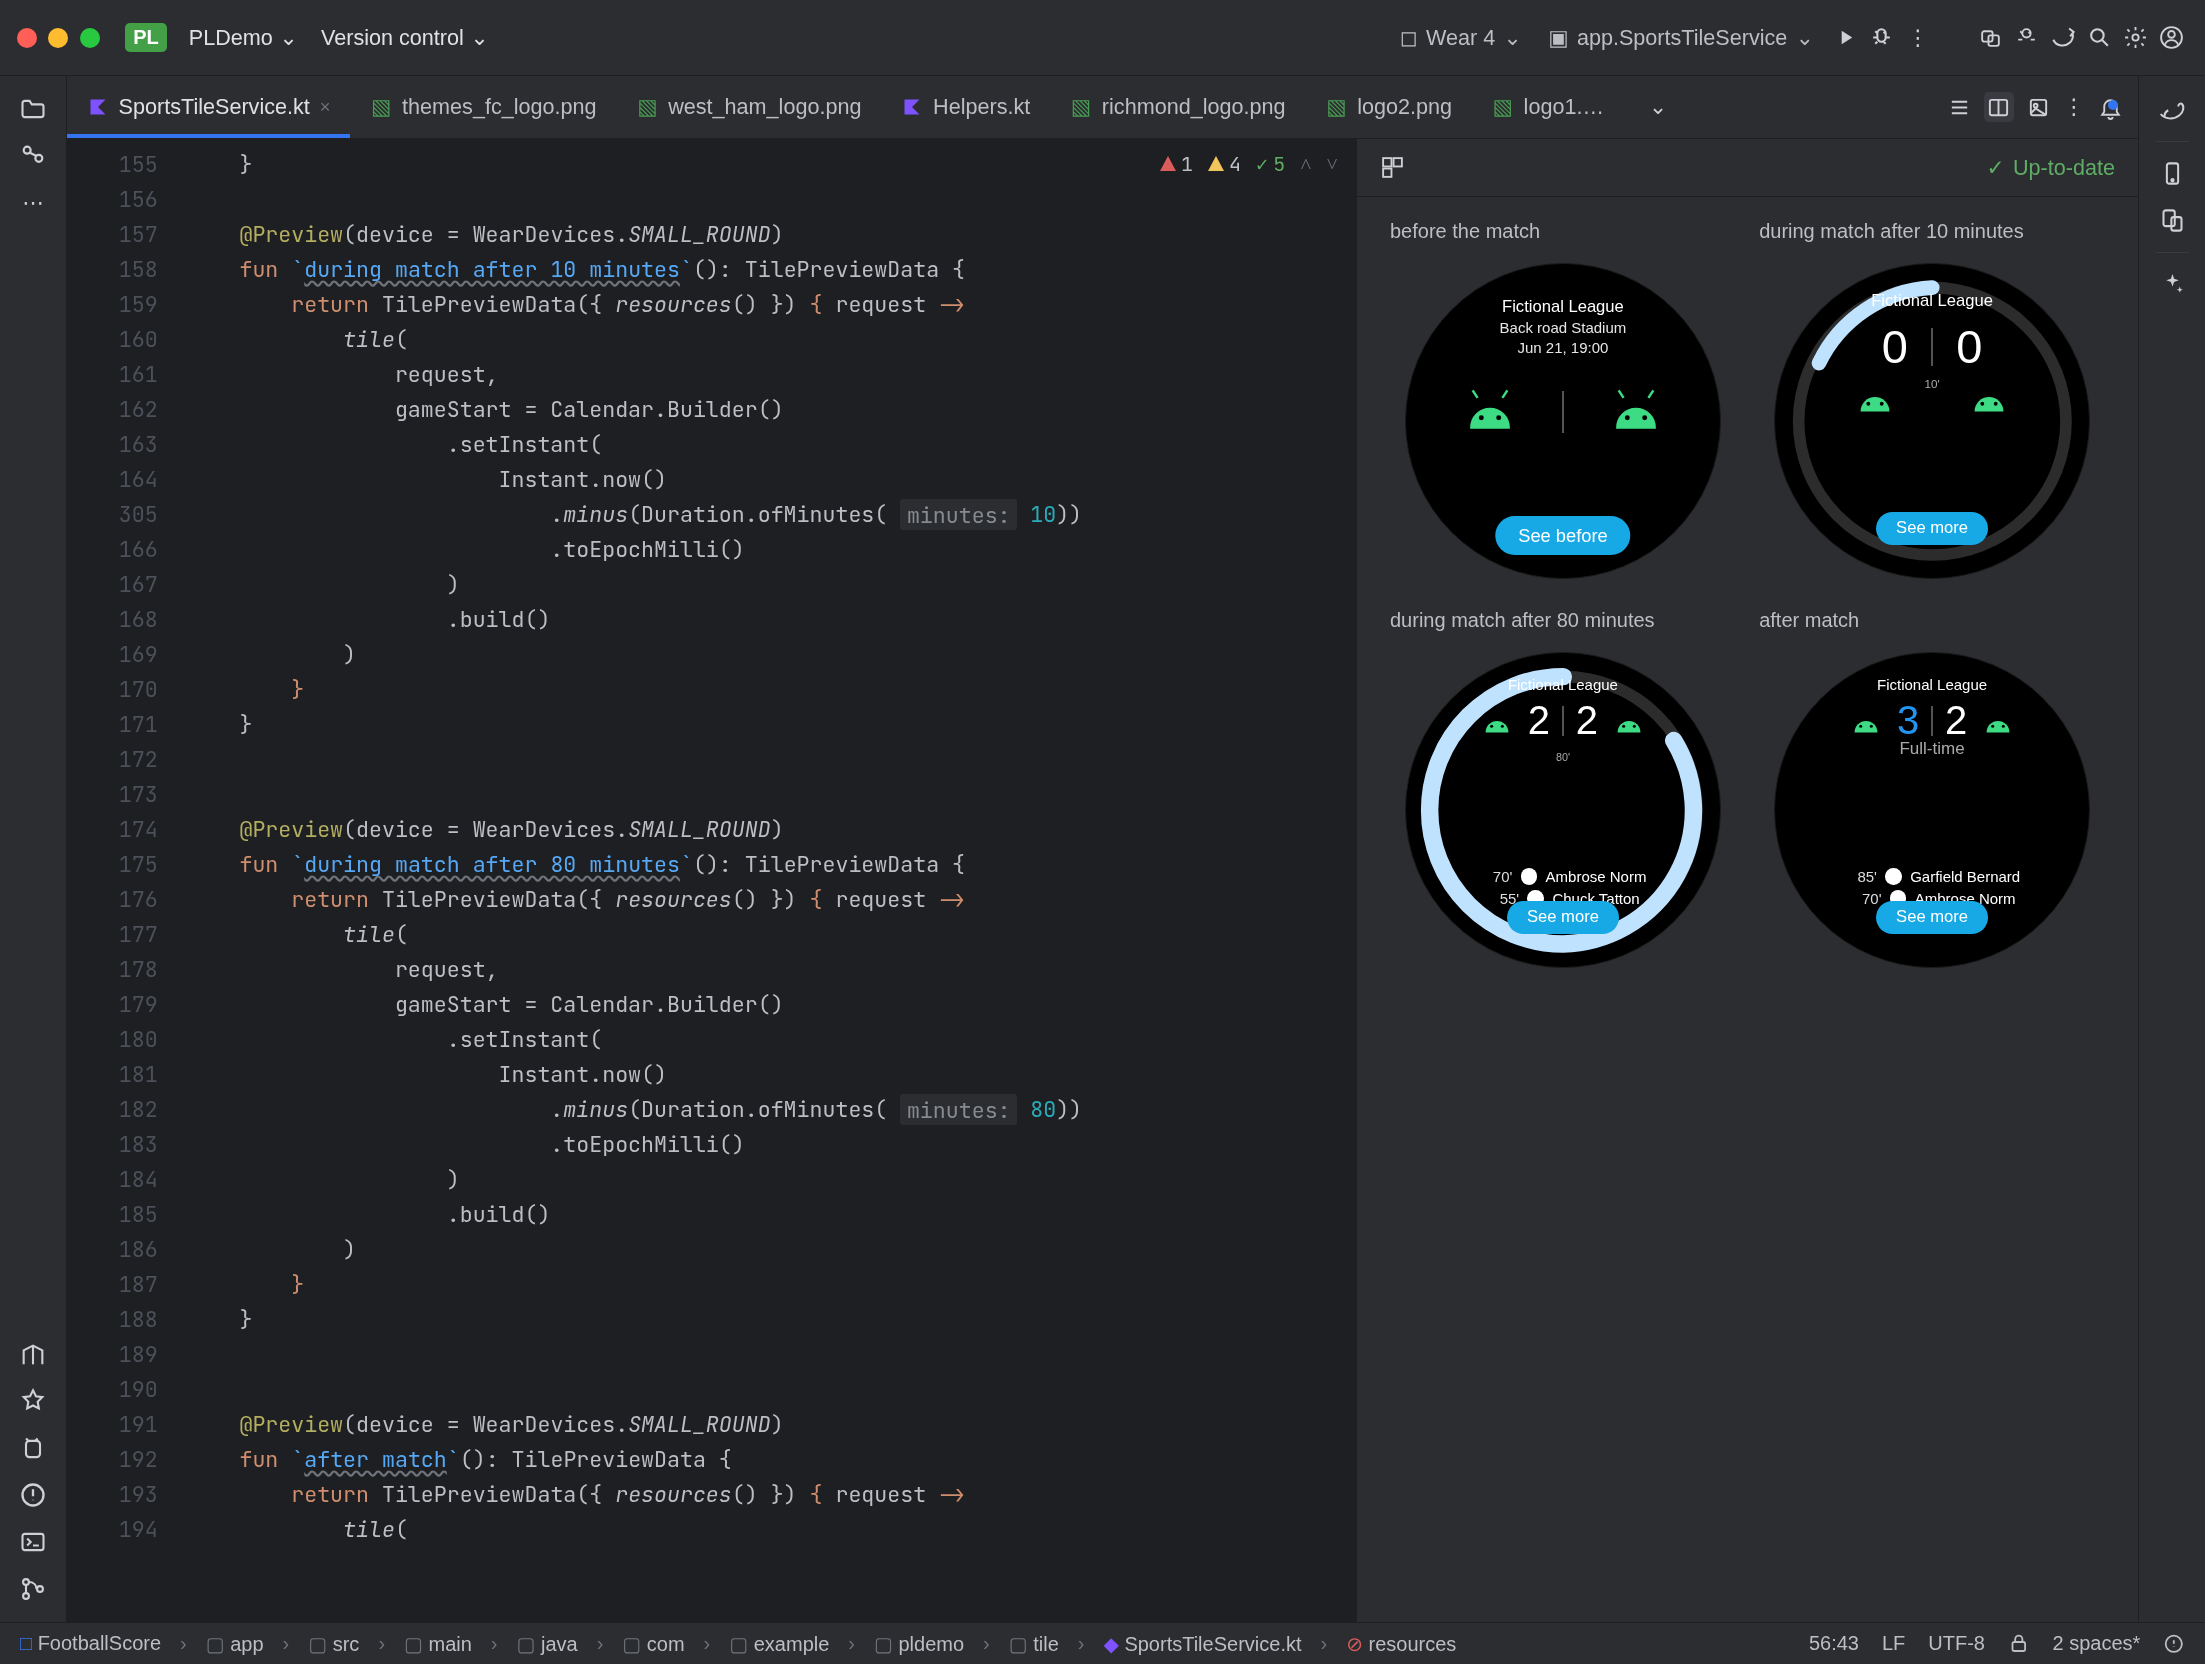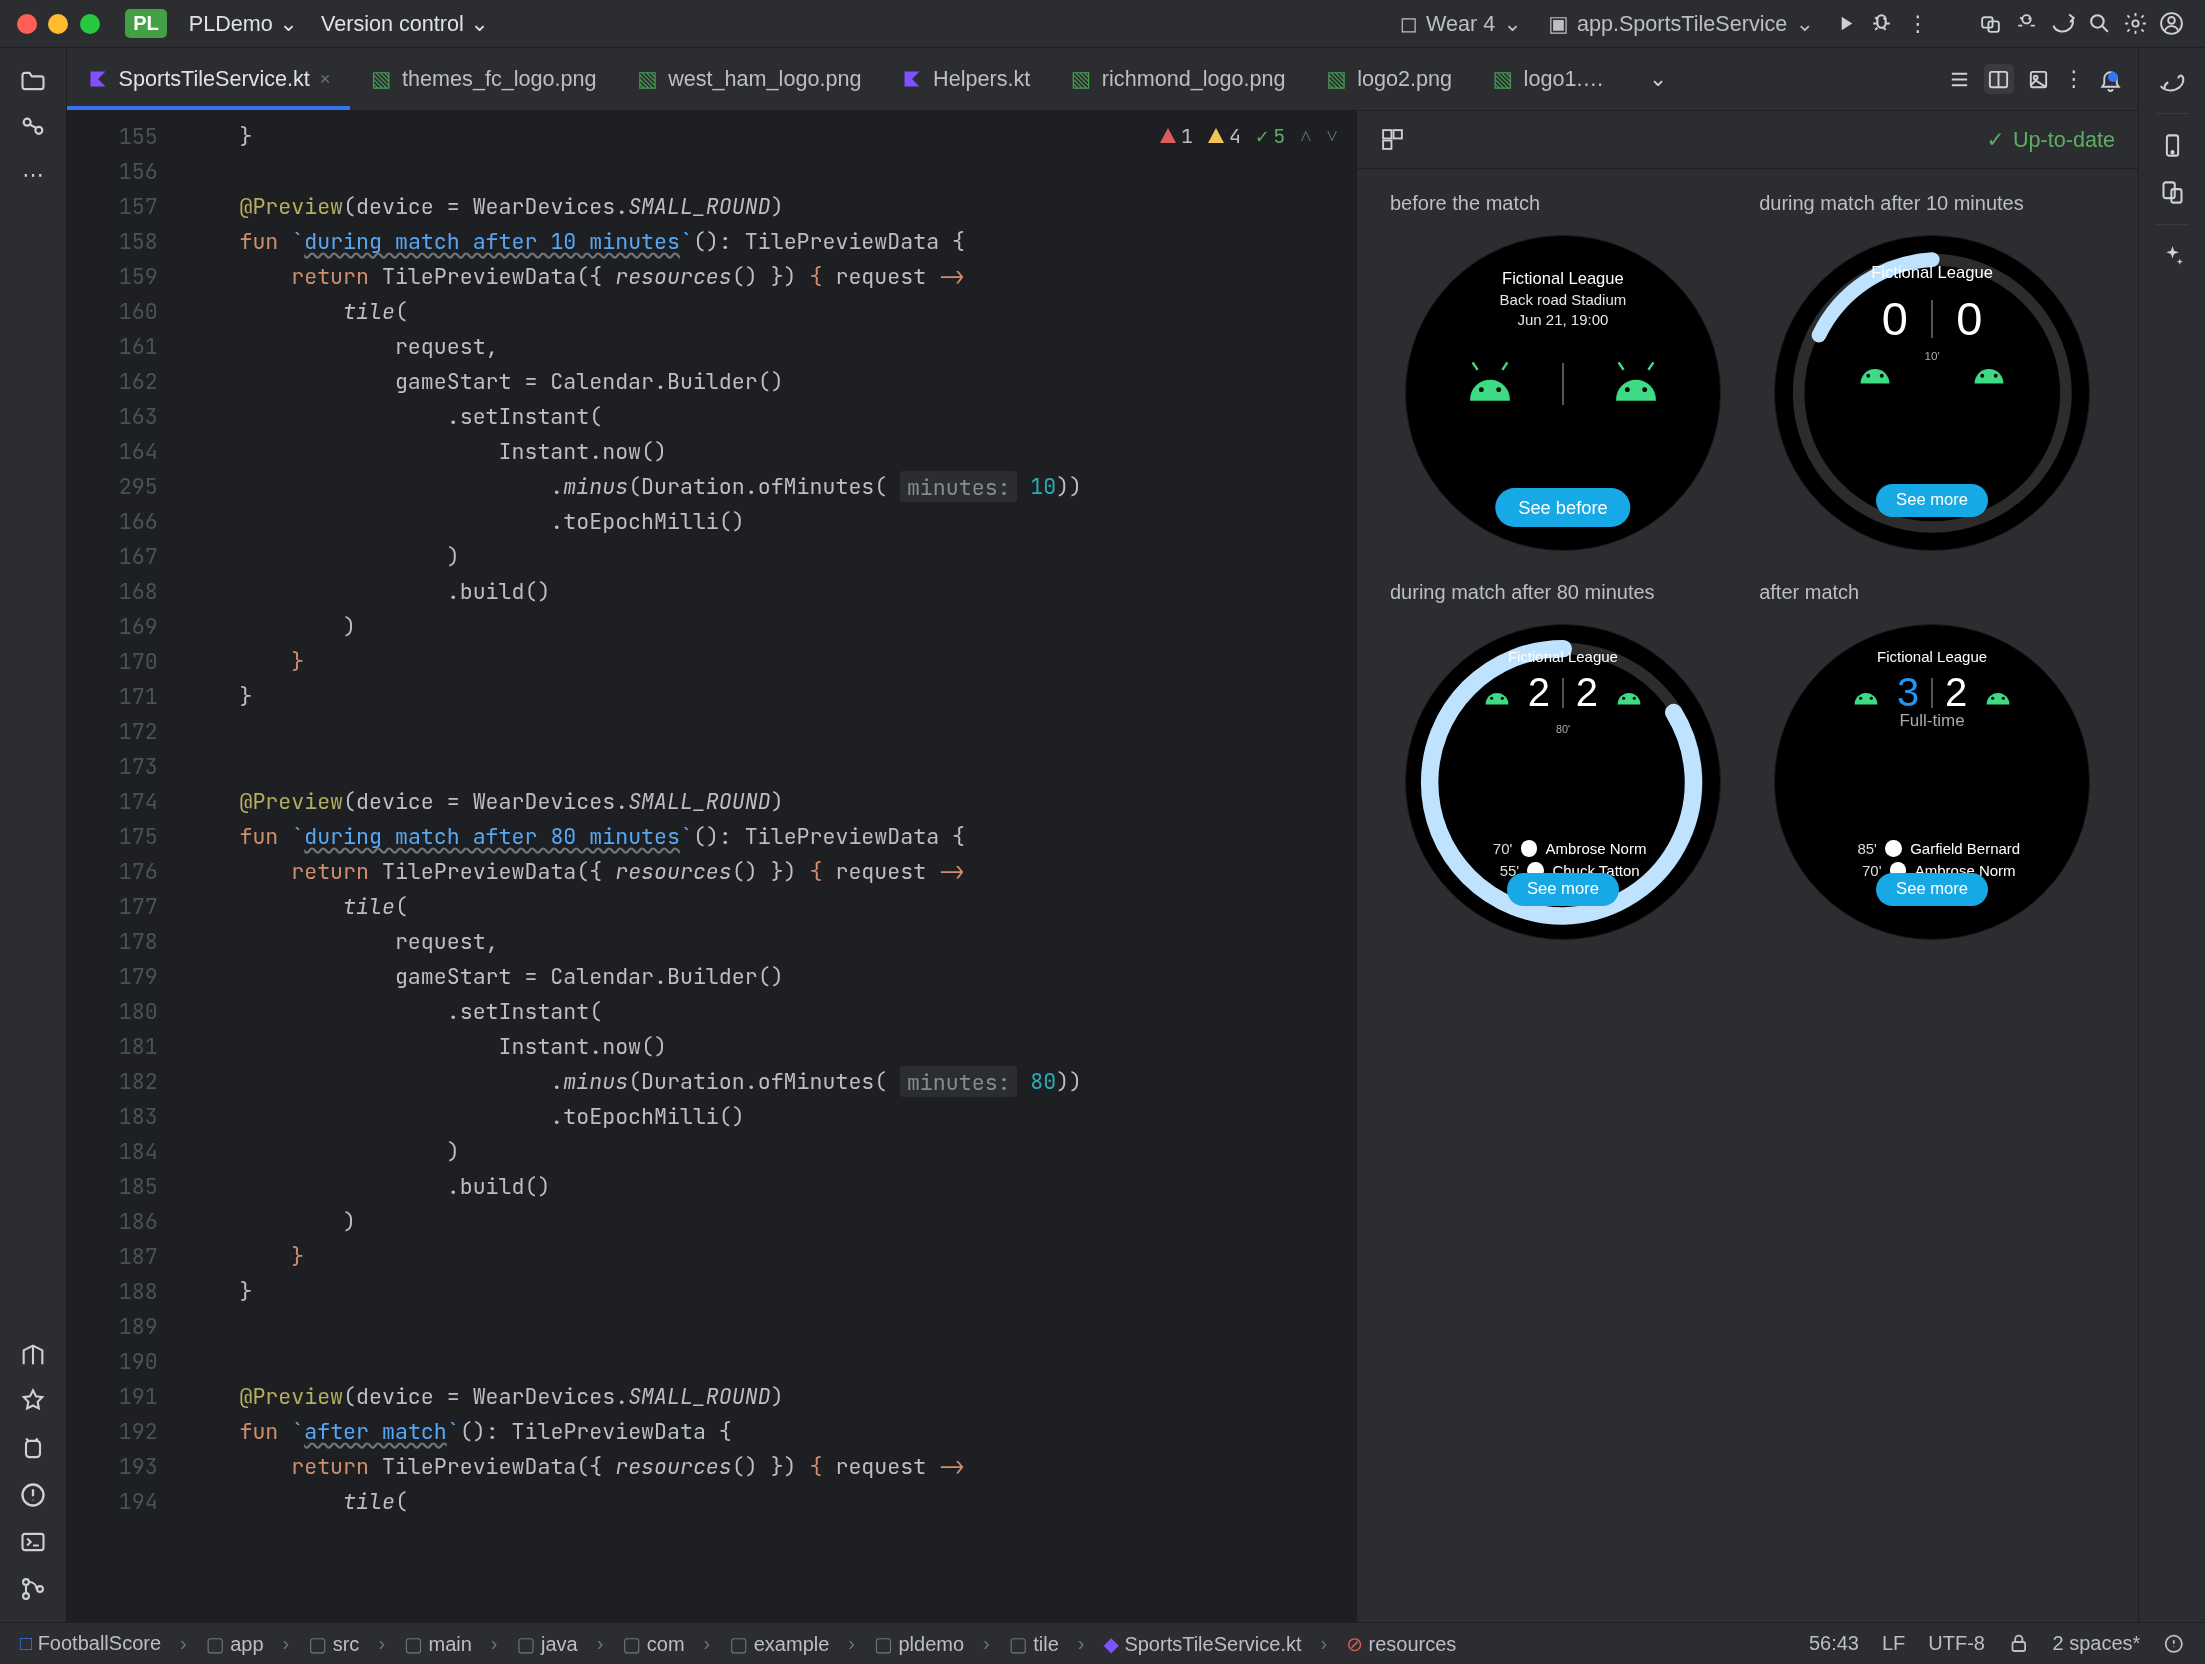--- a/index.html
+++ b/index.html
@@ -15,7 +15,7 @@
   flex-direction: column;
 }
 .titlebar {
-  height: 48px;
+  height: 76px;
   background: #2b2d30;
   display: flex;
   align-items: center;

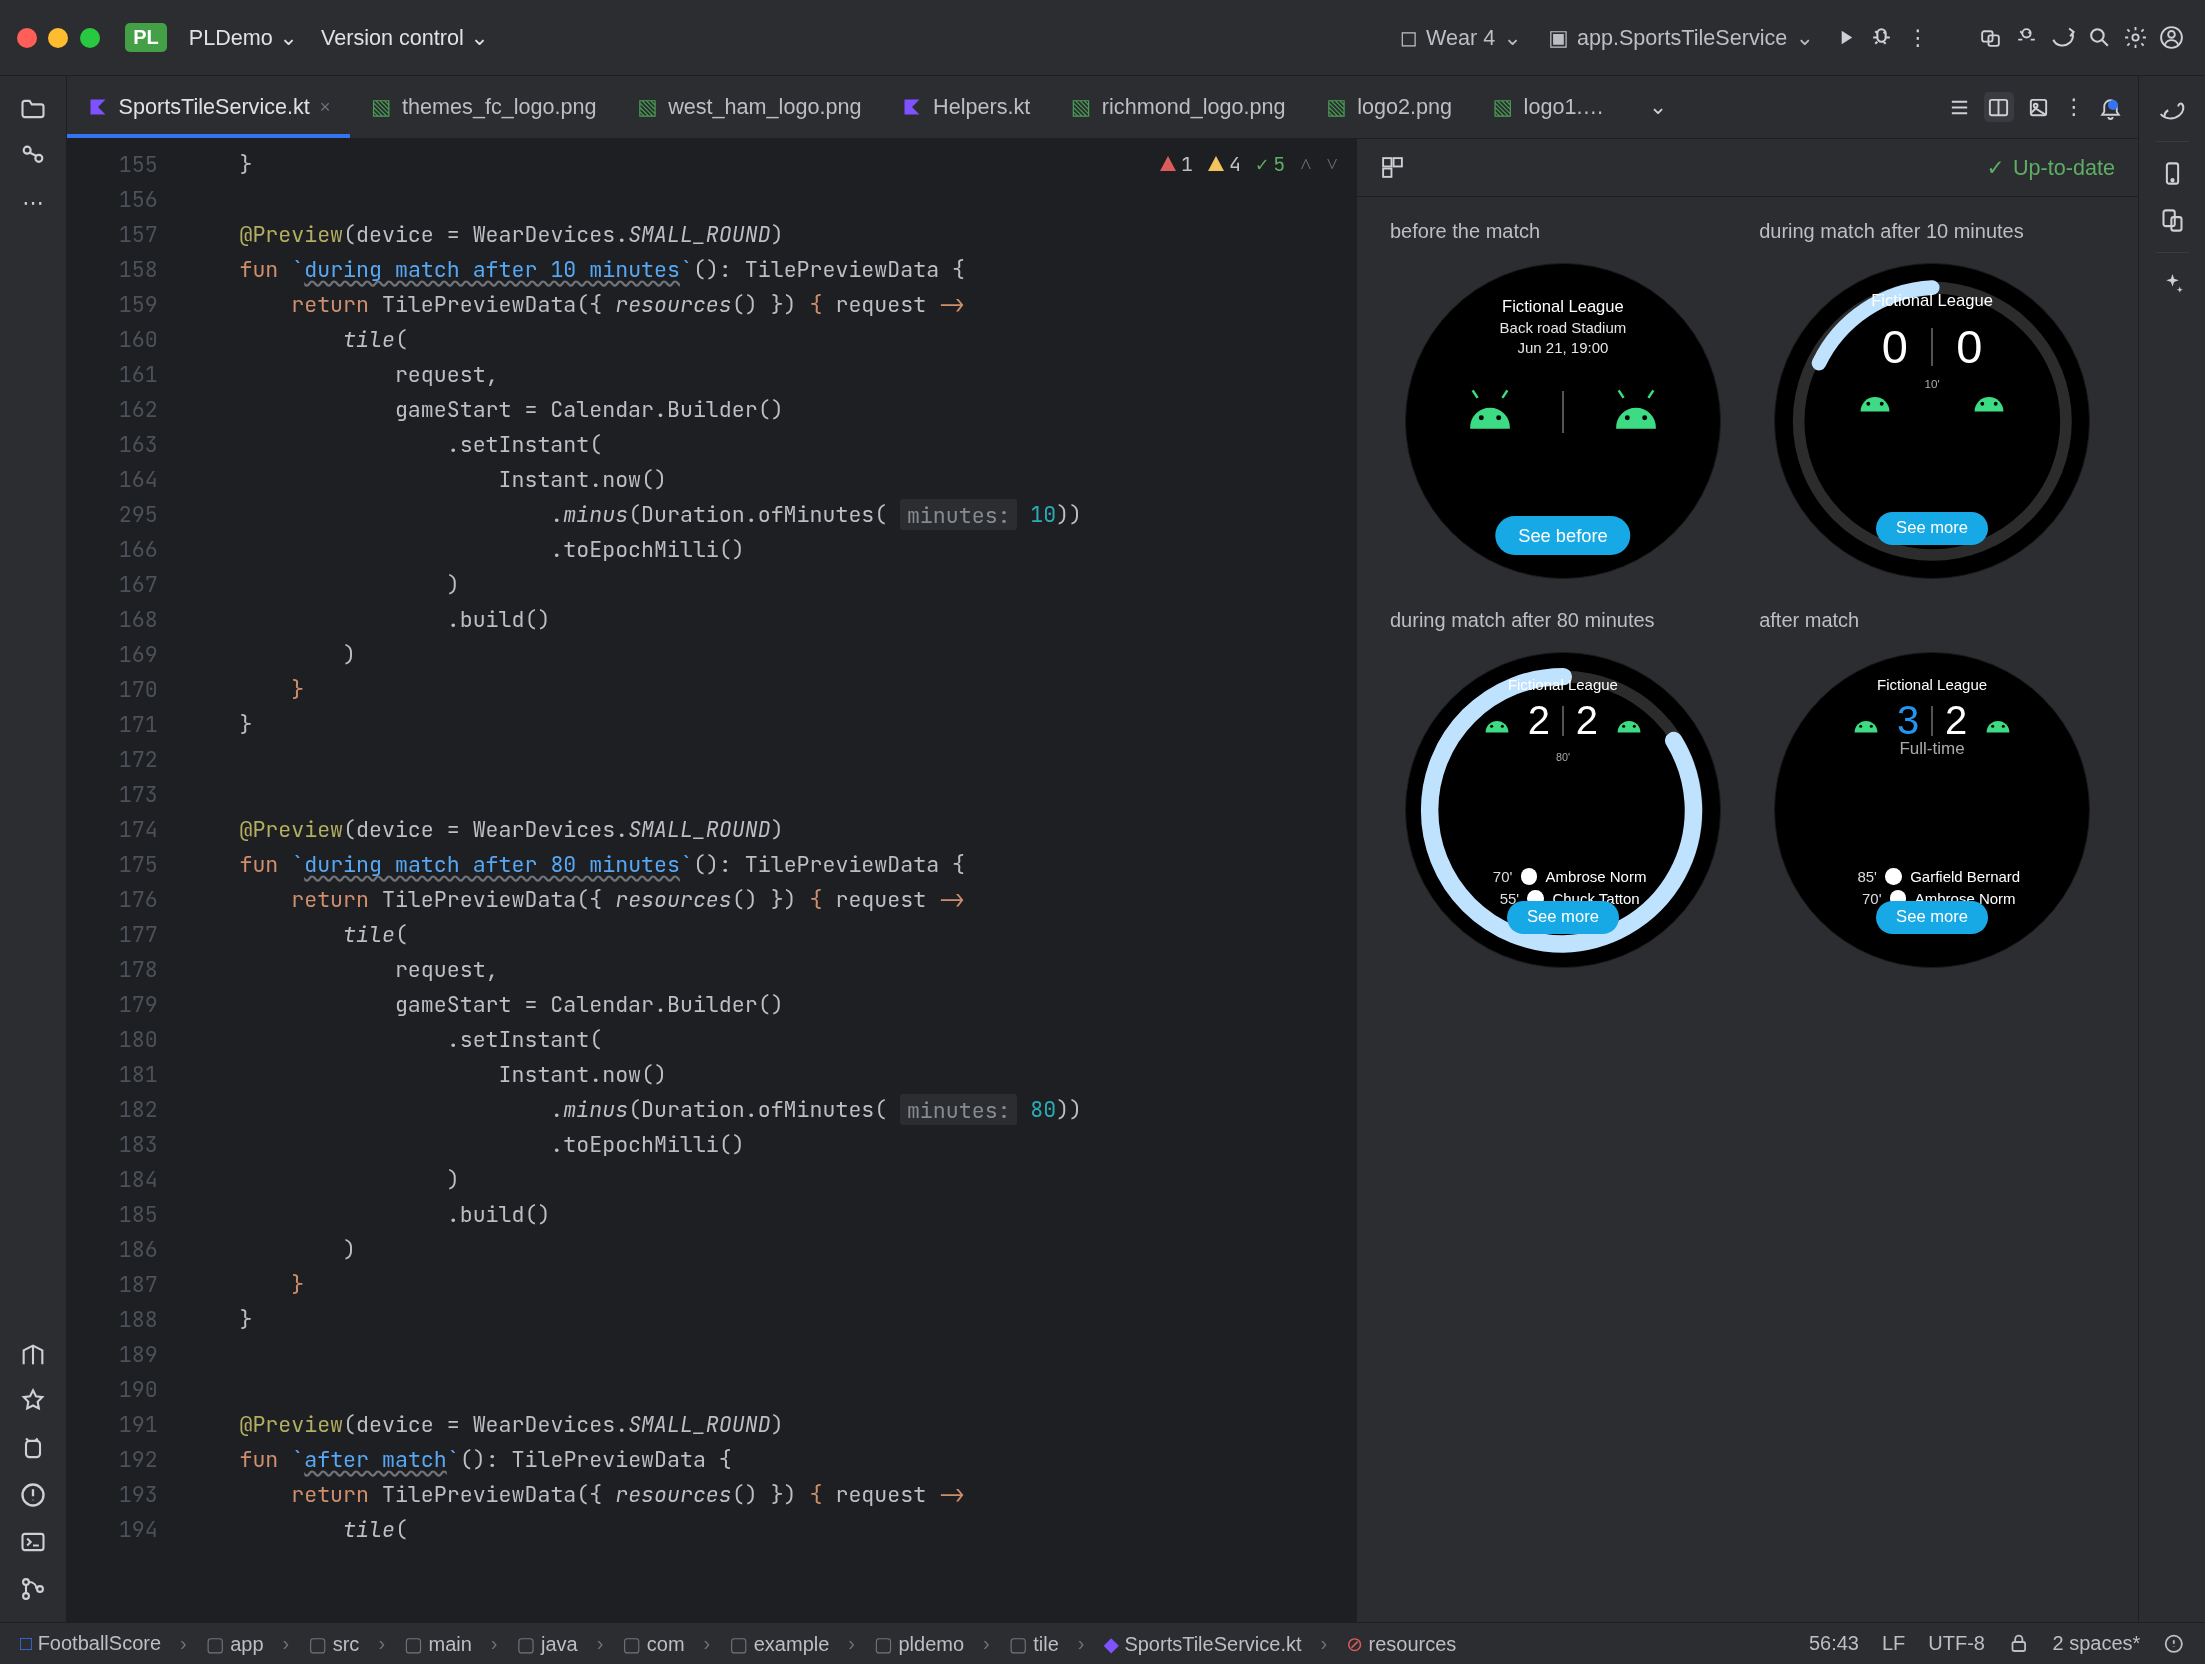--- a/index.html
+++ b/index.html
@@ -343,7 +343,7 @@
             <div>162</div>
             <div>163</div>
             <div>164</div>
-            <div>295</div>
+            <div>305</div>
             <div>166</div>
             <div>167</div>
             <div>168</div>

